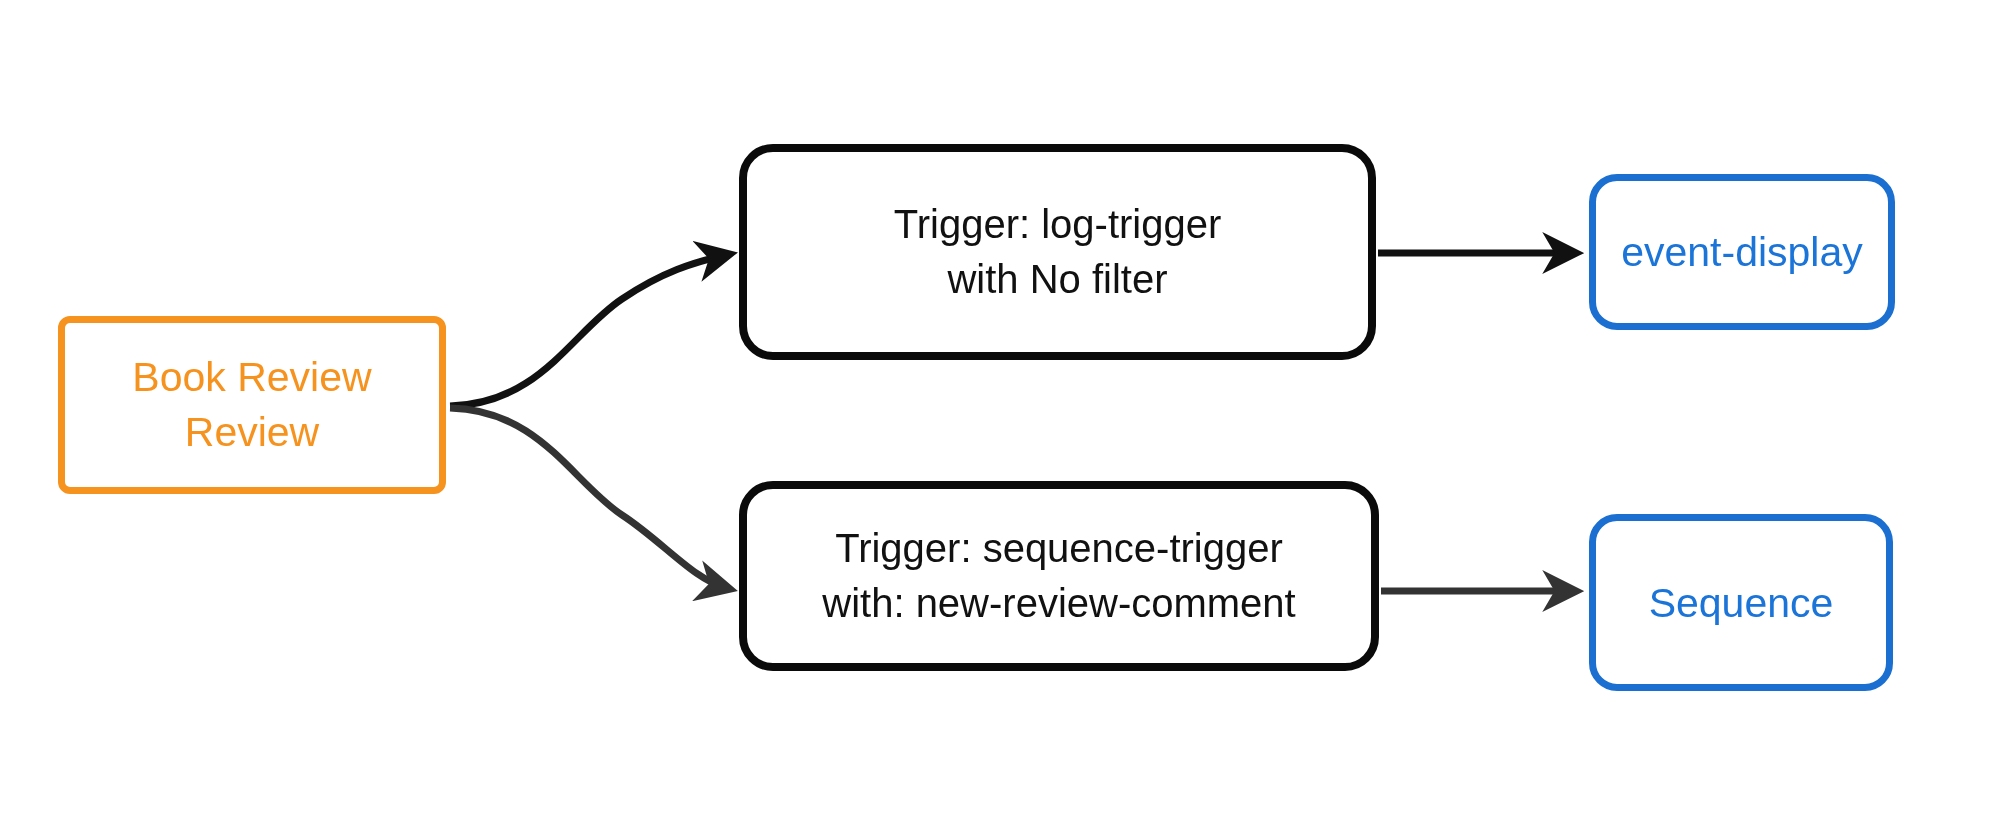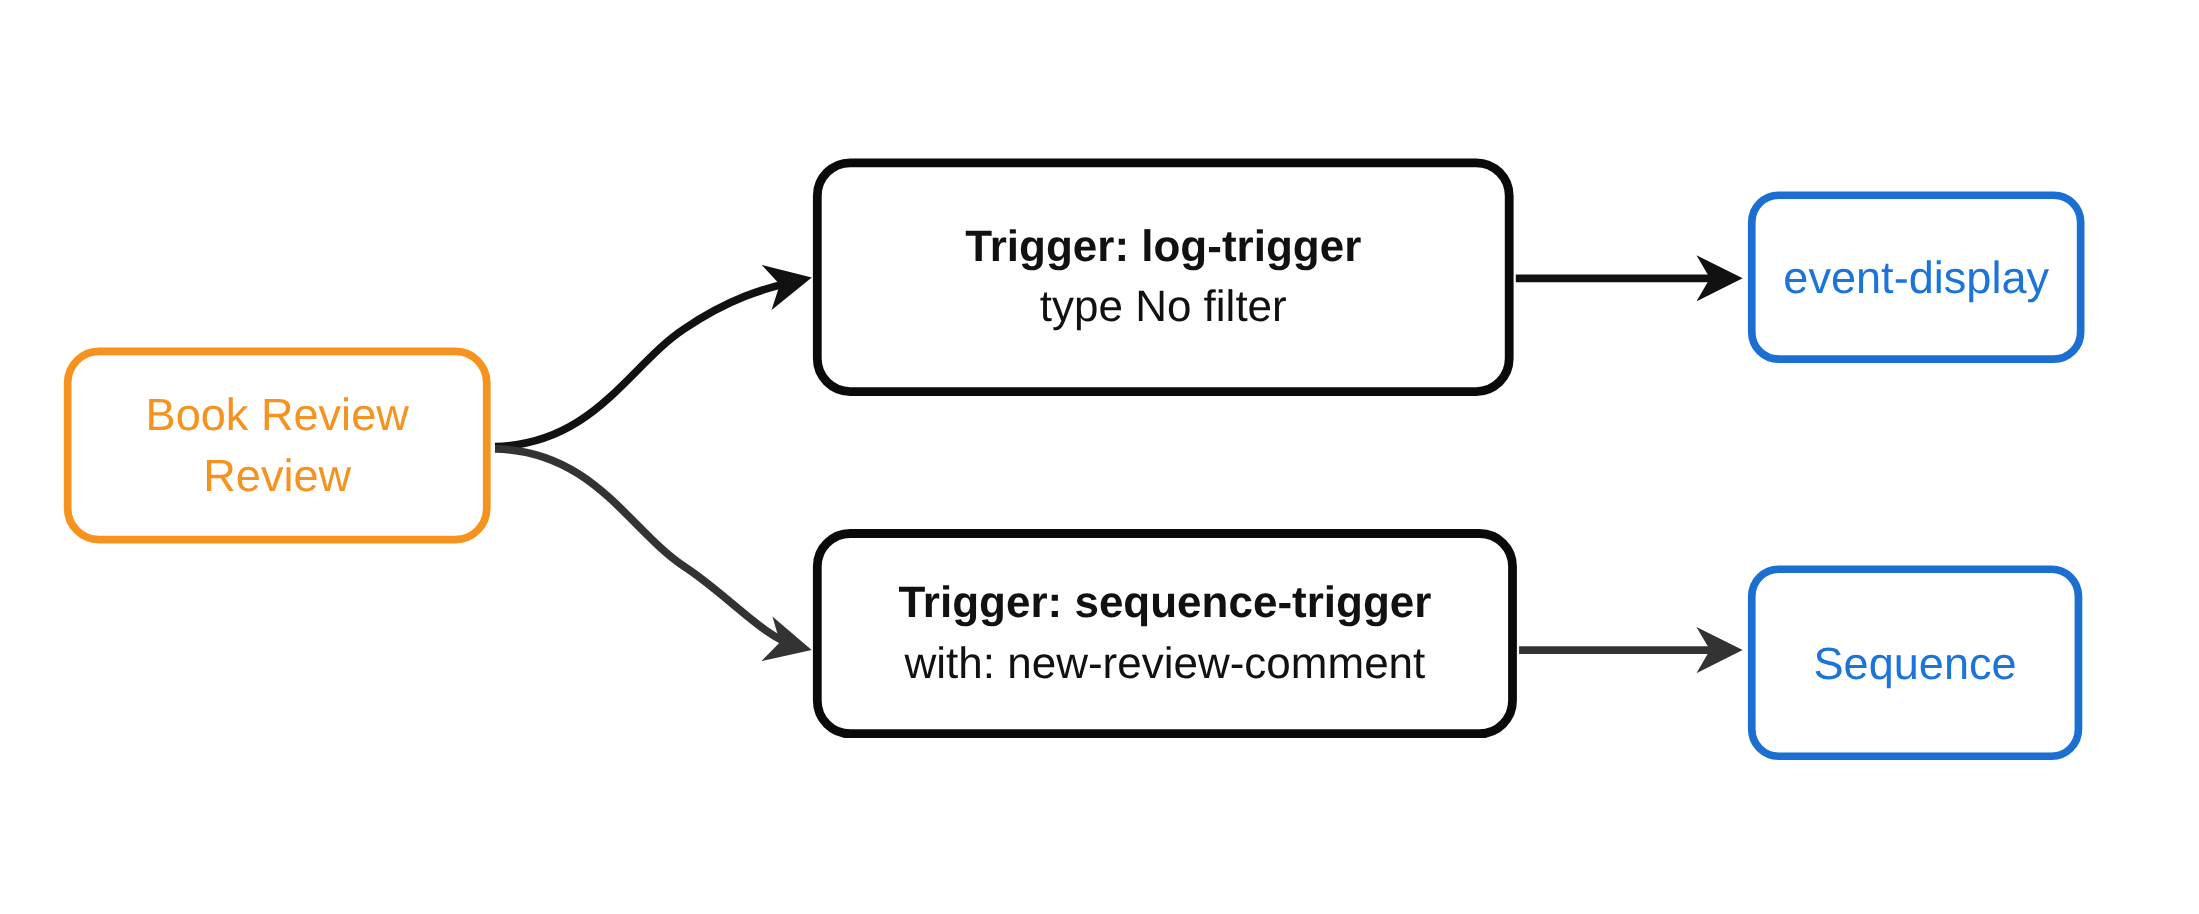--- a/index.html
+++ b/index.html
@@ -55,7 +55,7 @@
     left: 739px; top: 481px;
     width: 640px; height: 190px;
   }
-  .node-title { font-weight: 700; }
+  .node-title { font-weight: 400; }
   .node-subtitle { font-weight: 400; }
   .node-blue {
     border: 7px solid #1A6FD0;

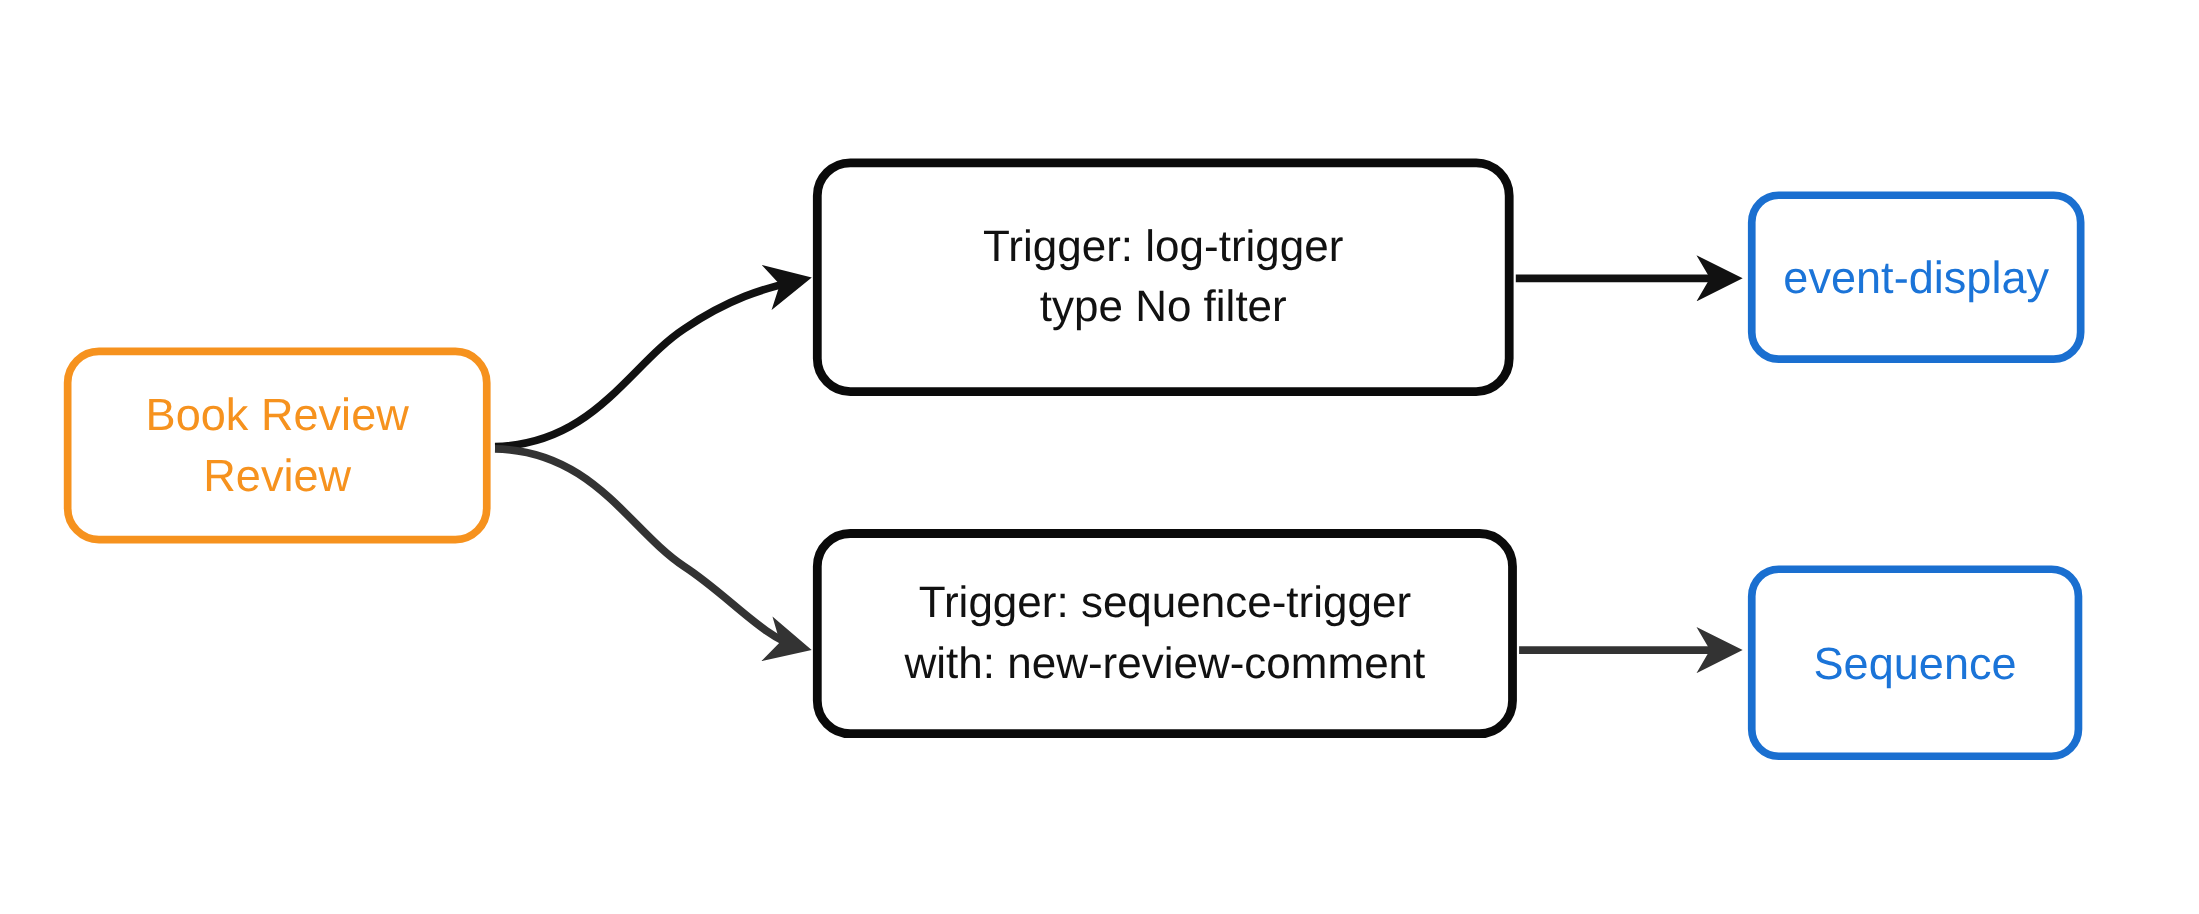--- a/index.html
+++ b/index.html
@@ -104,7 +104,7 @@
 
   <div class="node node-trigger node-trigger-log">
     <div class="node-title">Trigger: log-trigger</div>
-    <div class="node-subtitle">type No filter</div>
+    <div class="node-subtitle">with No filter</div>
   </div>
 
   <div class="node node-trigger node-trigger-sequence">

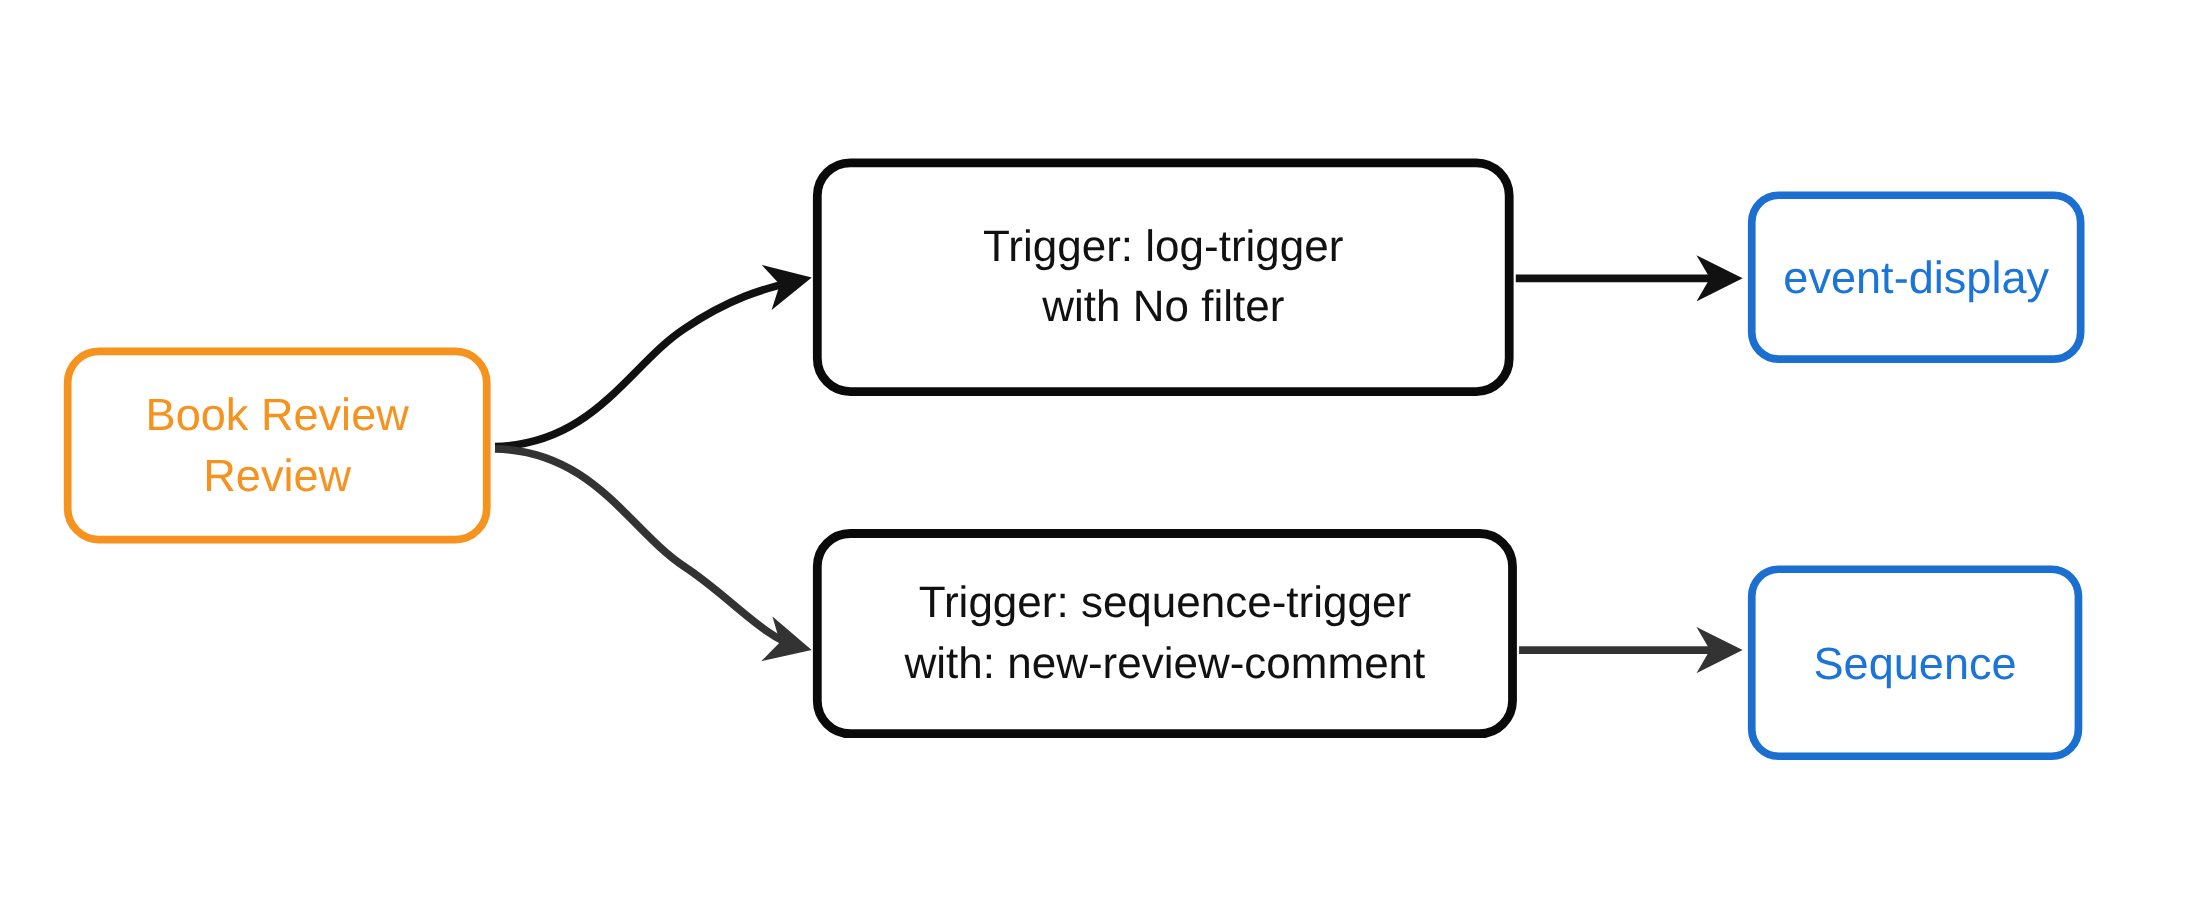--- a/index.html
+++ b/index.html
@@ -35,7 +35,7 @@
     left: 58px; top: 316px;
     width: 388px; height: 178px;
     border: 7px solid #F6921E;
-    border-radius: 32px;
+    border-radius: 12px;
     color: #F6921E;
     font-size: 41px;
     line-height: 55px;

